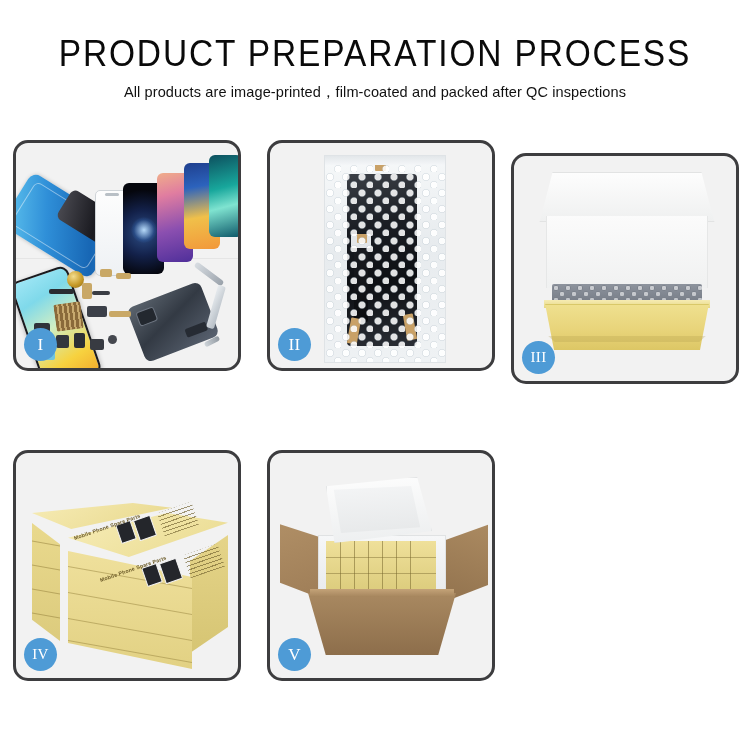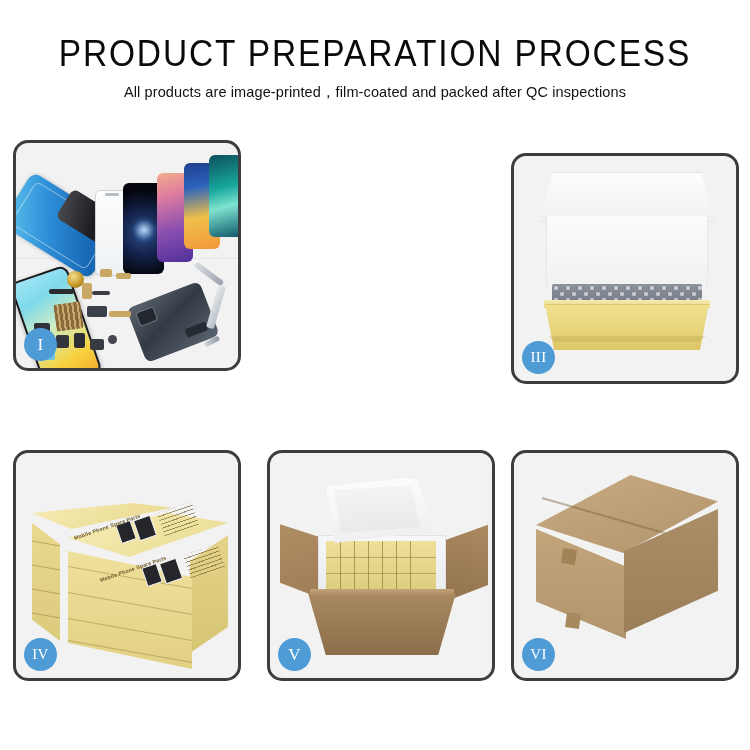--- a/index.html
+++ b/index.html
@@ -421,6 +421,22 @@
       <div class="badge">I</div>
     </div>
 
+    <div class="panel p2">
+      <div class="stage">
+        <div class="bubble-bag">
+          <div class="lcd"></div>
+          <div class="lcd-flex"></div>
+          <div class="lcd-conn"></div>
+          <div class="tape t1"></div>
+          <div class="tape t2"></div>
+          <div class="tape t3"></div>
+          <div class="tape t4"></div>
+          <div class="bubbles"></div>
+          <div class="bag-seal"></div>
+        </div>
+      </div>
+      <div class="badge">II</div>
+    </div>
 
     <div class="panel p3">
       <div class="stage">

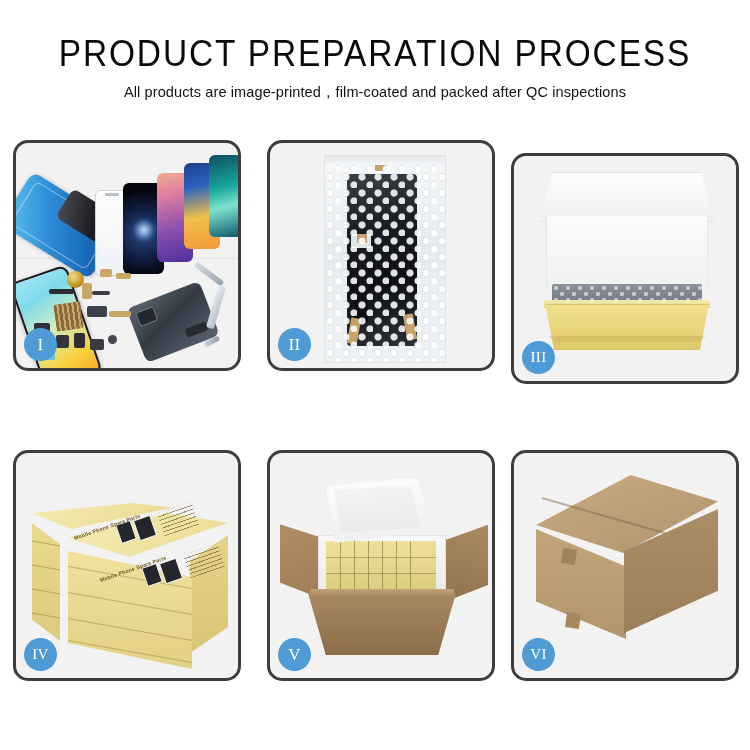--- a/index.html
+++ b/index.html
@@ -508,17 +508,6 @@
       <div class="badge">V</div>
     </div>
 
-    <div class="panel p6">
-      <div class="stage">
-        <div class="c-top"></div>
-        <div class="c-top-seam"></div>
-        <div class="c-left"></div>
-        <div class="c-right"></div>
-        <div class="c-tapeA"></div>
-        <div class="c-tapeB"></div>
-      </div>
-      <div class="badge wide">VI</div>
-    </div>
 
   </div>
 </div>

